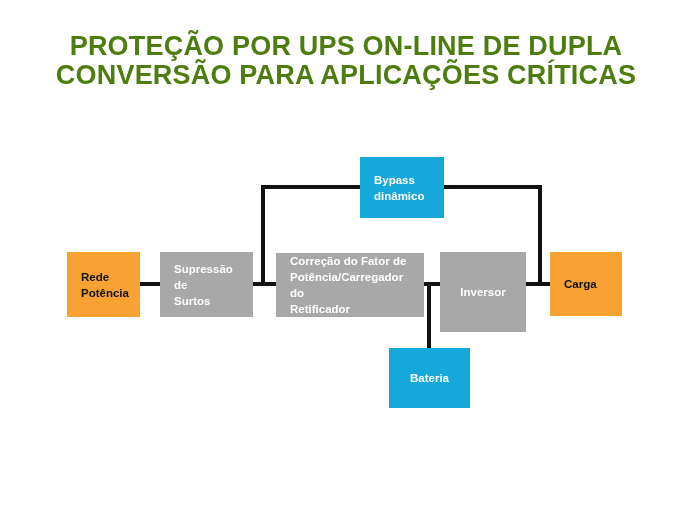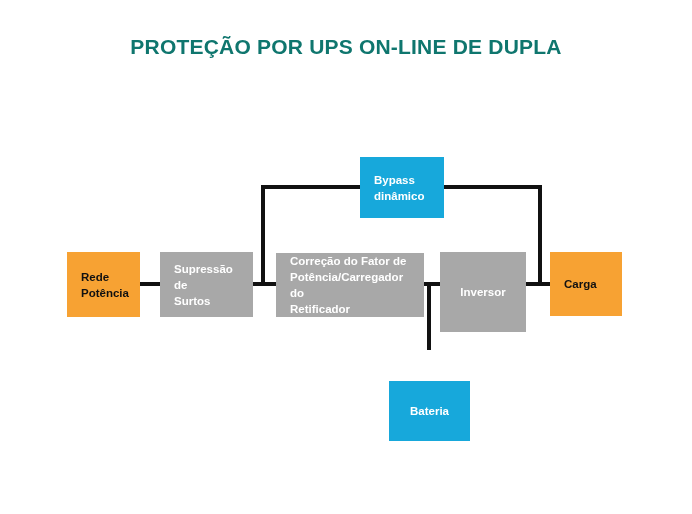--- a/index.html
+++ b/index.html
@@ -26,8 +26,8 @@
     top: 32px;
     width: 600px;
     text-align: center;
-    color: #0f766e;
-    font-size: 21px;
+    color: #4d7c0f;
+    font-size: 27px;
     font-weight: bold;
     line-height: 29px;
     letter-spacing: 0.2px;

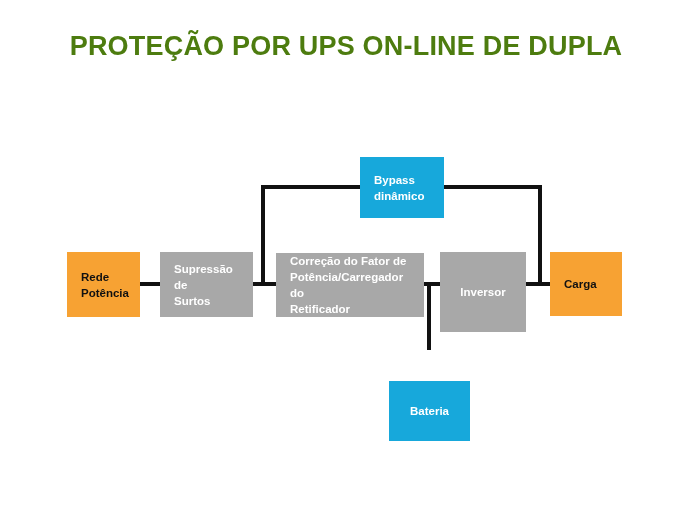--- a/index.html
+++ b/index.html
@@ -102,6 +102,7 @@
 
   <div id="title">
     <span class="tline">PROTEÇÃO POR UPS ON-LINE DE DUPLA</span>
+    <span class="tline">CONVERSÃO PARA APLICAÇÕES CRÍTICAS</span>
   </div>
 
   <div class="line h" style="left:139px; top:282px; width:22px;"></div>

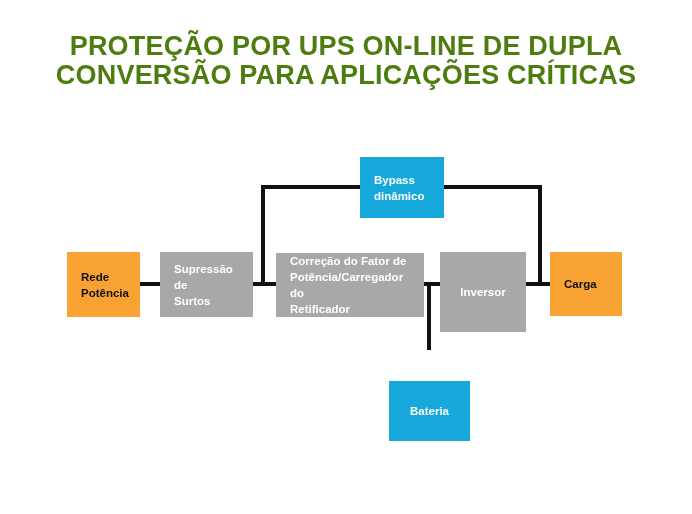--- a/index.html
+++ b/index.html
@@ -83,7 +83,6 @@
     justify-content: center;
     text-align: center;
     padding: 0 8px;
-    margin-top: 33px;
   }
 
   

